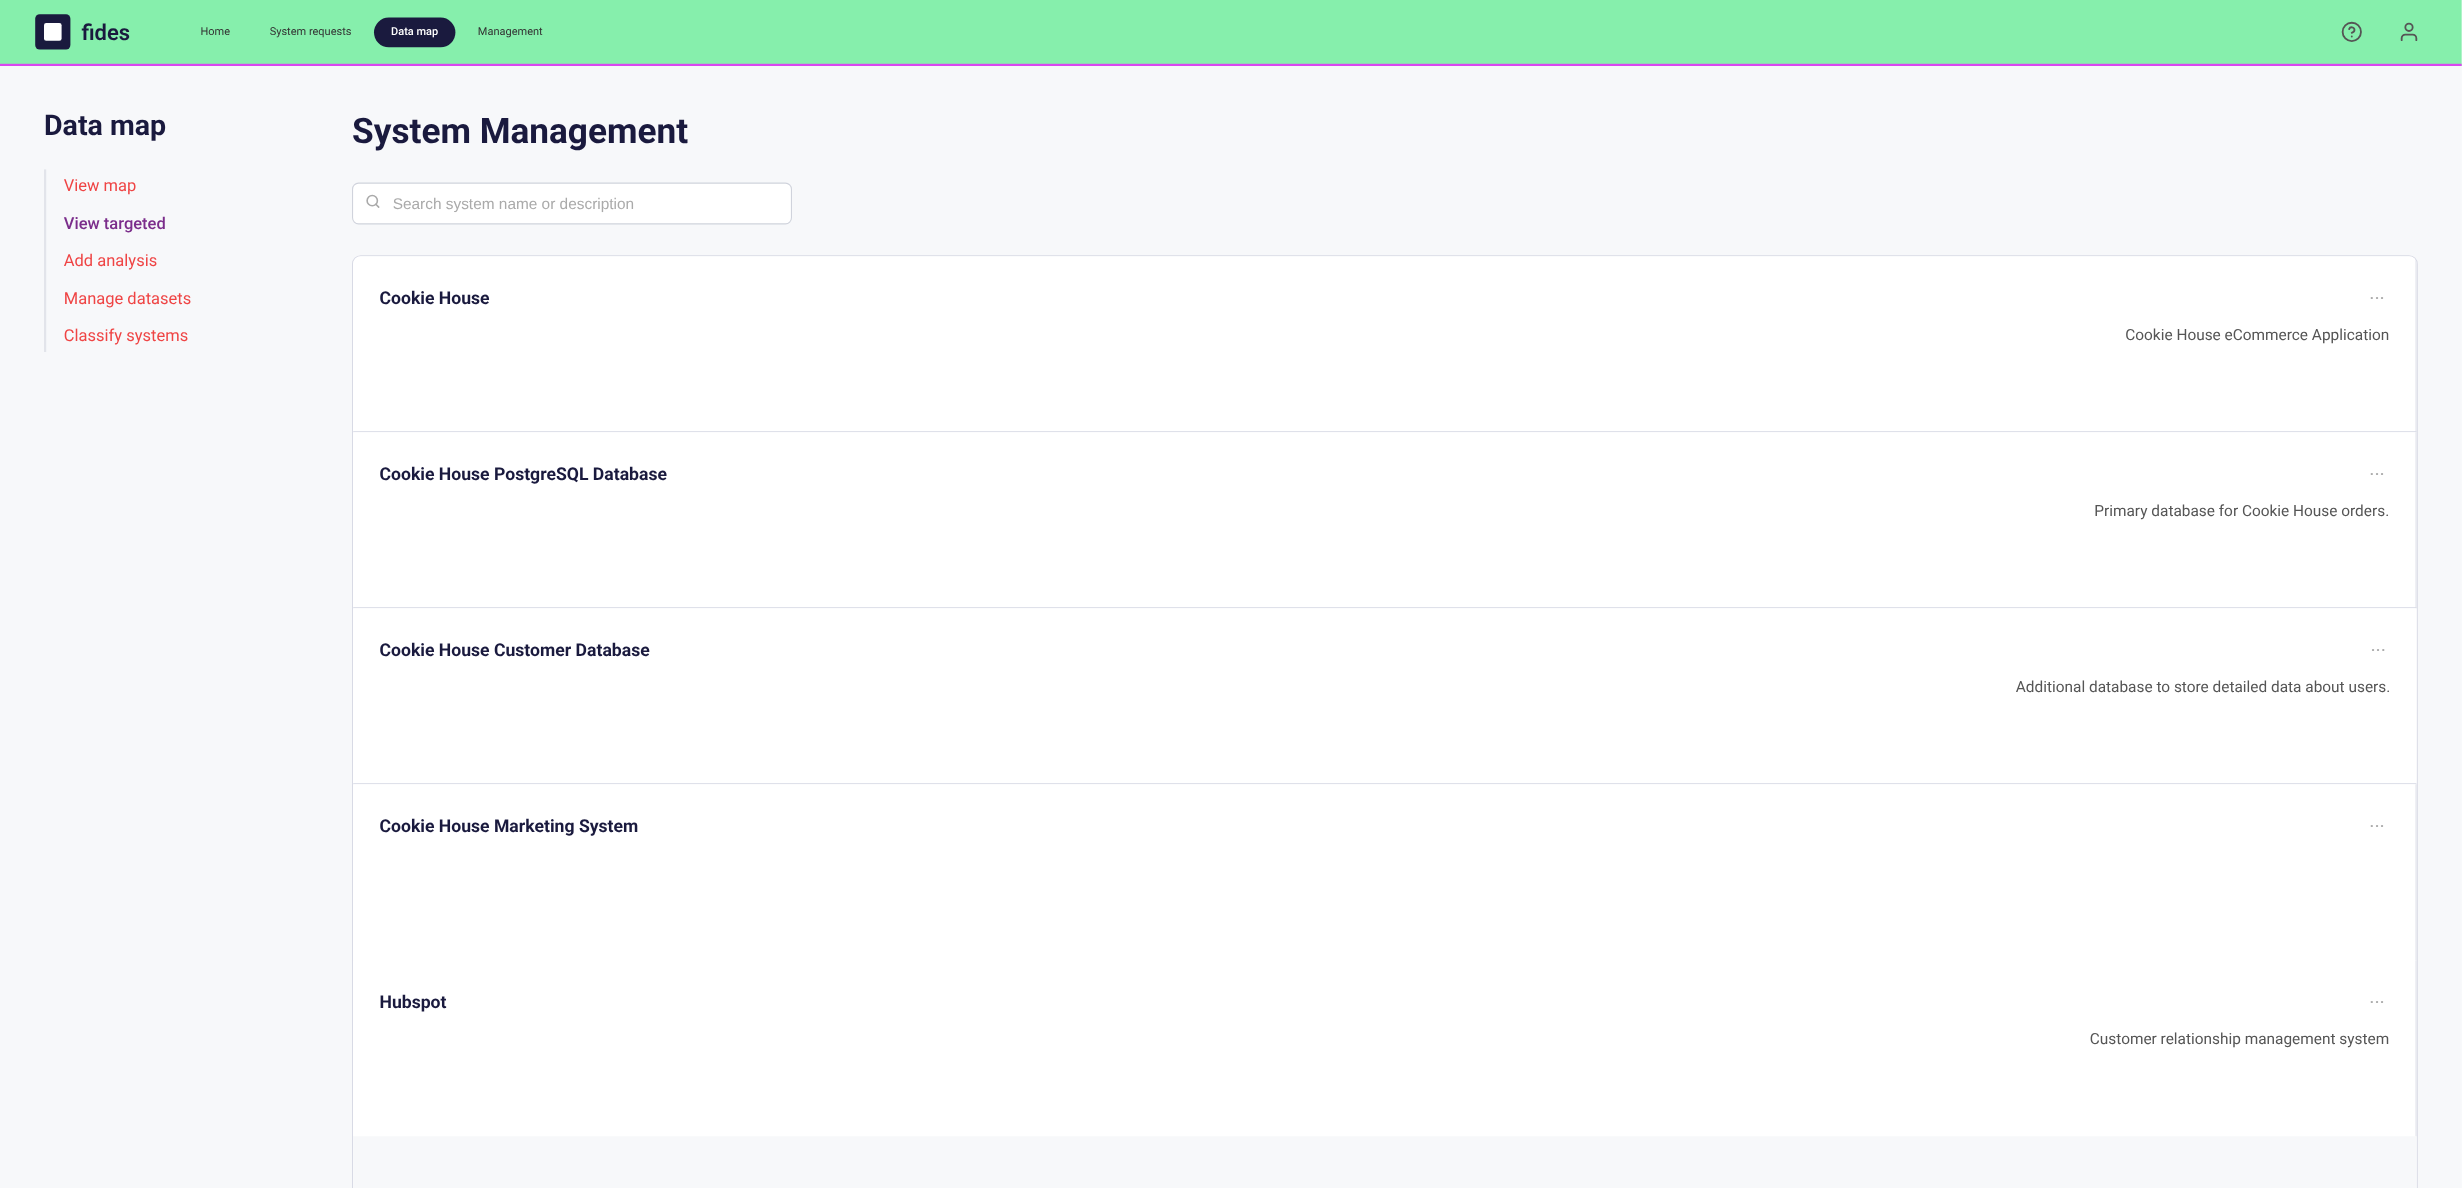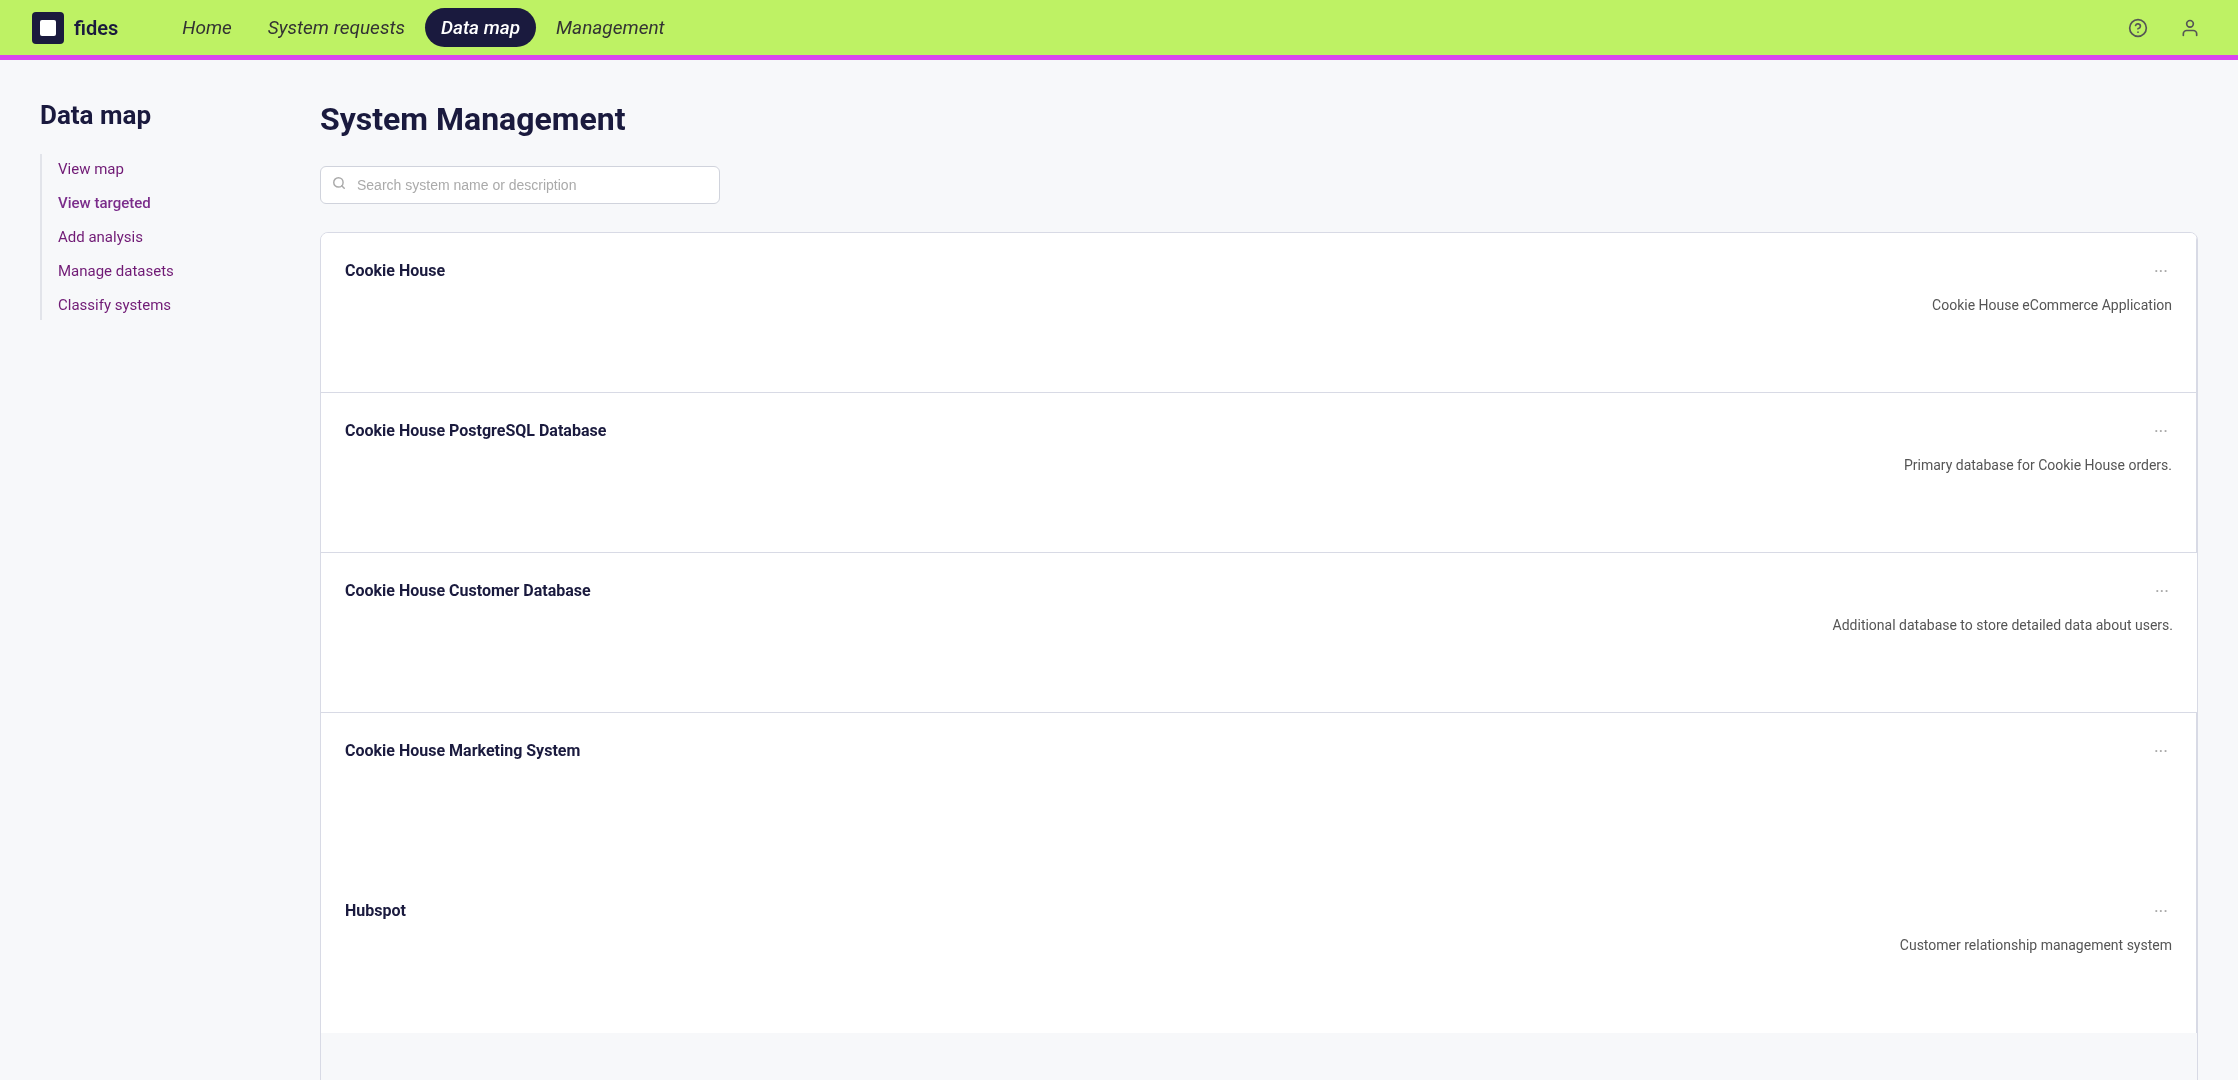--- a/index.html
+++ b/index.html
@@ -16,8 +16,8 @@
 
     
     .top-nav {
-      background: #bef264;
-      border-bottom: 5px solid #d946ef;
+      background: #86efac;
+      border-bottom: 2px solid #d946ef;
       display: flex;
       align-items: center;
       padding: 0 32px;

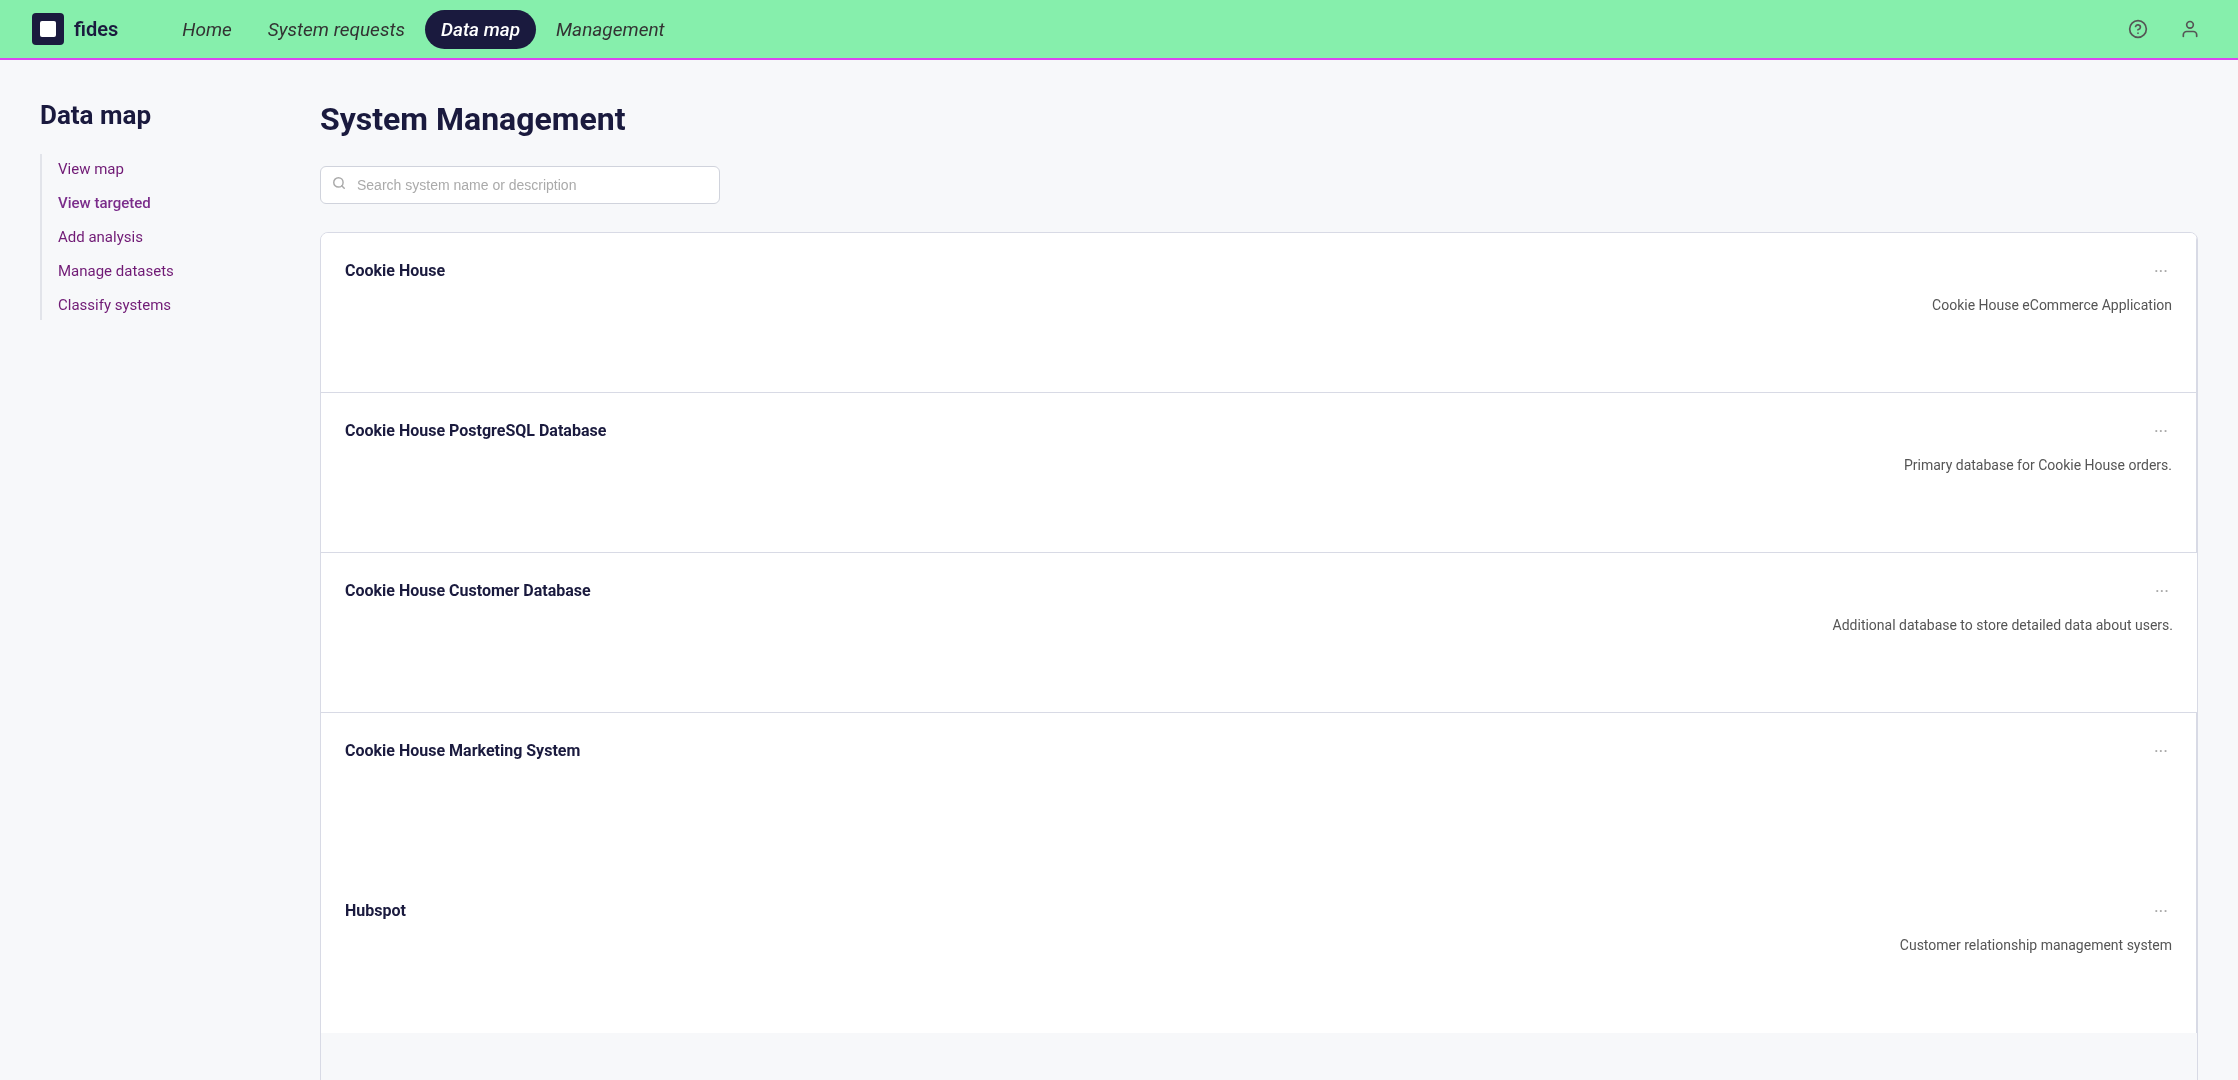--- a/index.html
+++ b/index.html
@@ -58,12 +58,11 @@
     }
     .nav-link {
       padding: 8px 16px;
-      font-size: 19px;
+      font-size: 10px;
       color: #333;
       cursor: pointer;
       border-radius: 20px;
       text-decoration: none;
-      font-style: italic;
     }
     .nav-link.active {
       background: #1a1a3e;

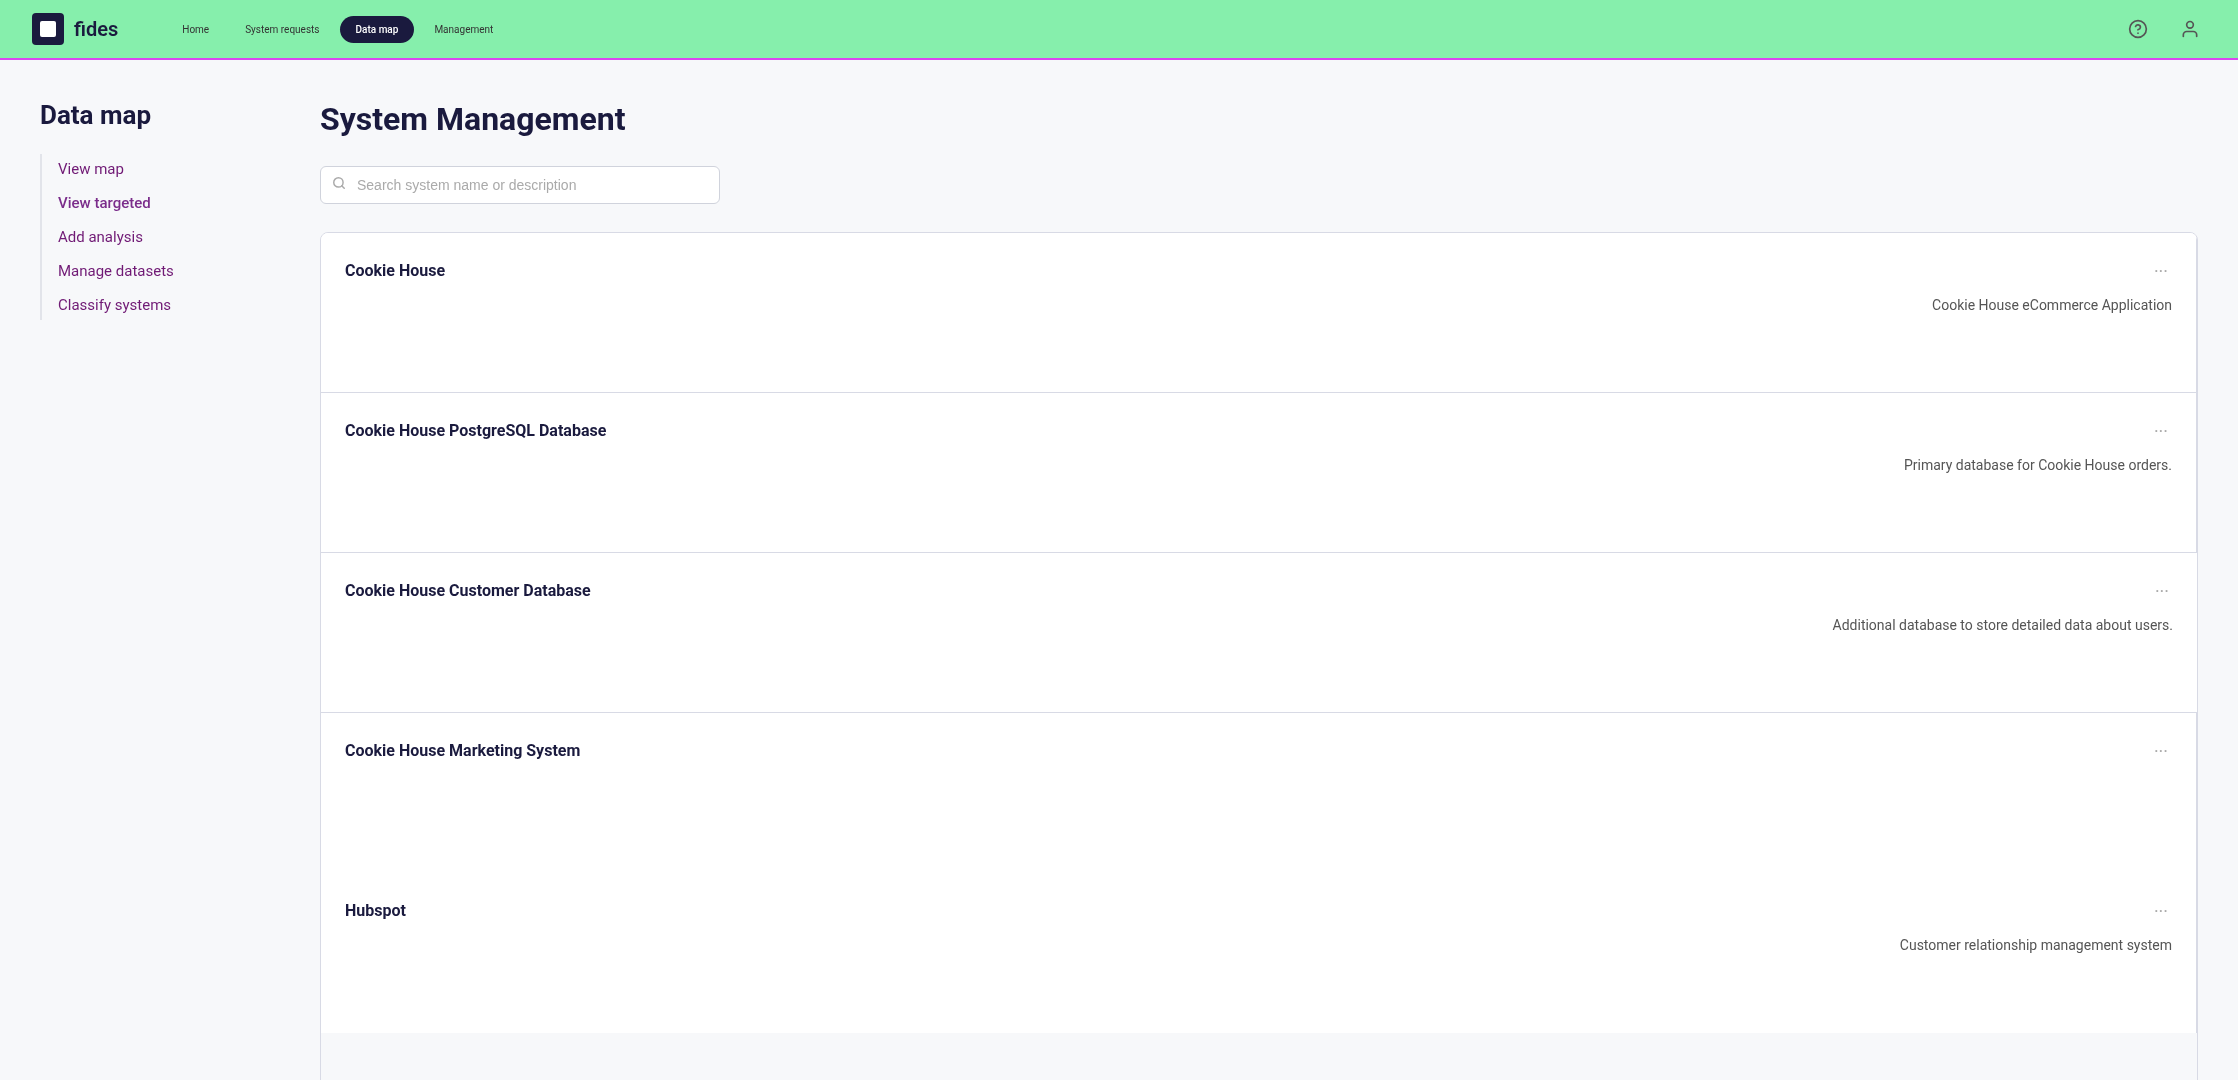--- a/index.html
+++ b/index.html
@@ -114,7 +114,7 @@
     }
     .sidebar-item {
       font-size: 15px;
-      color: #701a75;
+      color: #ef4444;
       padding: 6px 0;
       cursor: pointer;
     }

